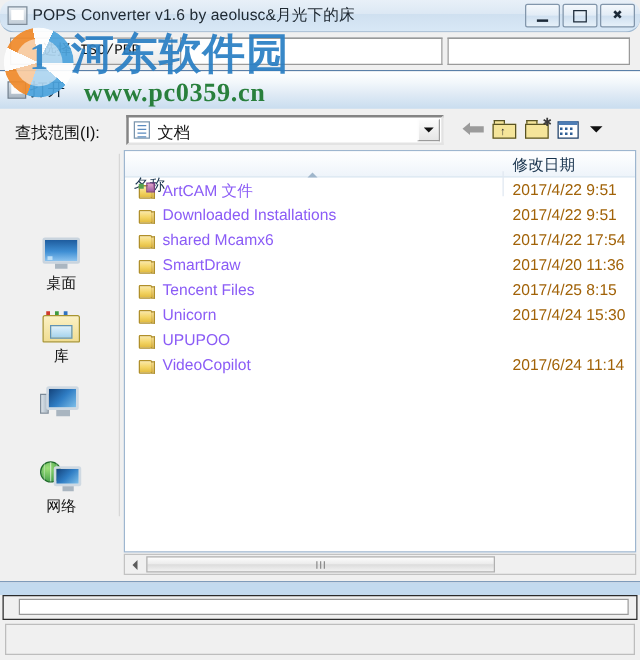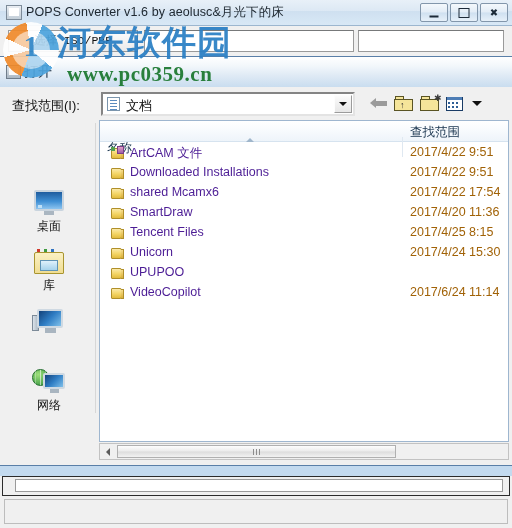--- a/index.html
+++ b/index.html
@@ -30,6 +30,7 @@
         #e8f0f8 0%, #dce8f4 45%, #cfe0f0 46%, #d8e8f6 100%);
     border-bottom: 1px solid #9cb6cf;
     box-sizing: border-box;
+    border-radius: 11px;
   }
   .title-icon {
     position: absolute;

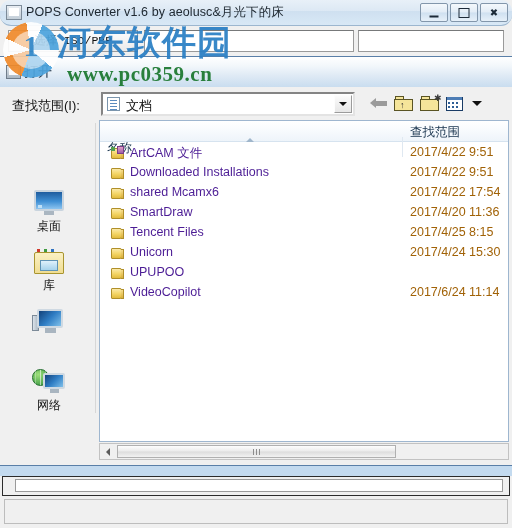--- a/index.html
+++ b/index.html
@@ -857,7 +857,7 @@
           <div class="sort-caret"></div>
         </div>
         <div class="fl-col-date">
-          <div class="fl-col-label">查找范围</div>
+          <div class="fl-col-label">修改日期</div>
         </div>
       </div>
       <div class="fl-rows">

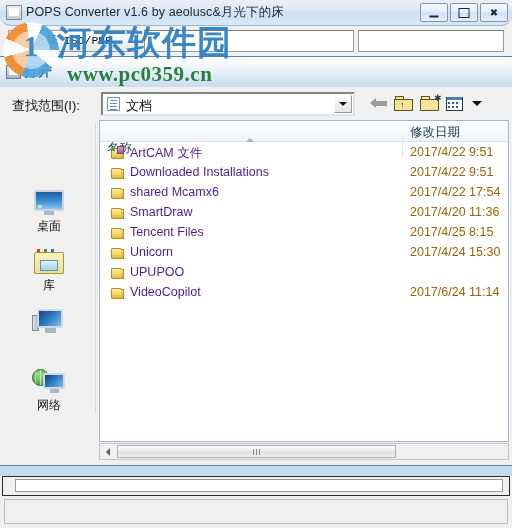--- a/index.html
+++ b/index.html
@@ -597,7 +597,7 @@
     position: absolute;
     left: 30px; top: 2px;
     font-size: 12.5px;
-    color: #4c1d95;
+    color: #8b5cf6;
     white-space: nowrap;
   }
   .row-date {

